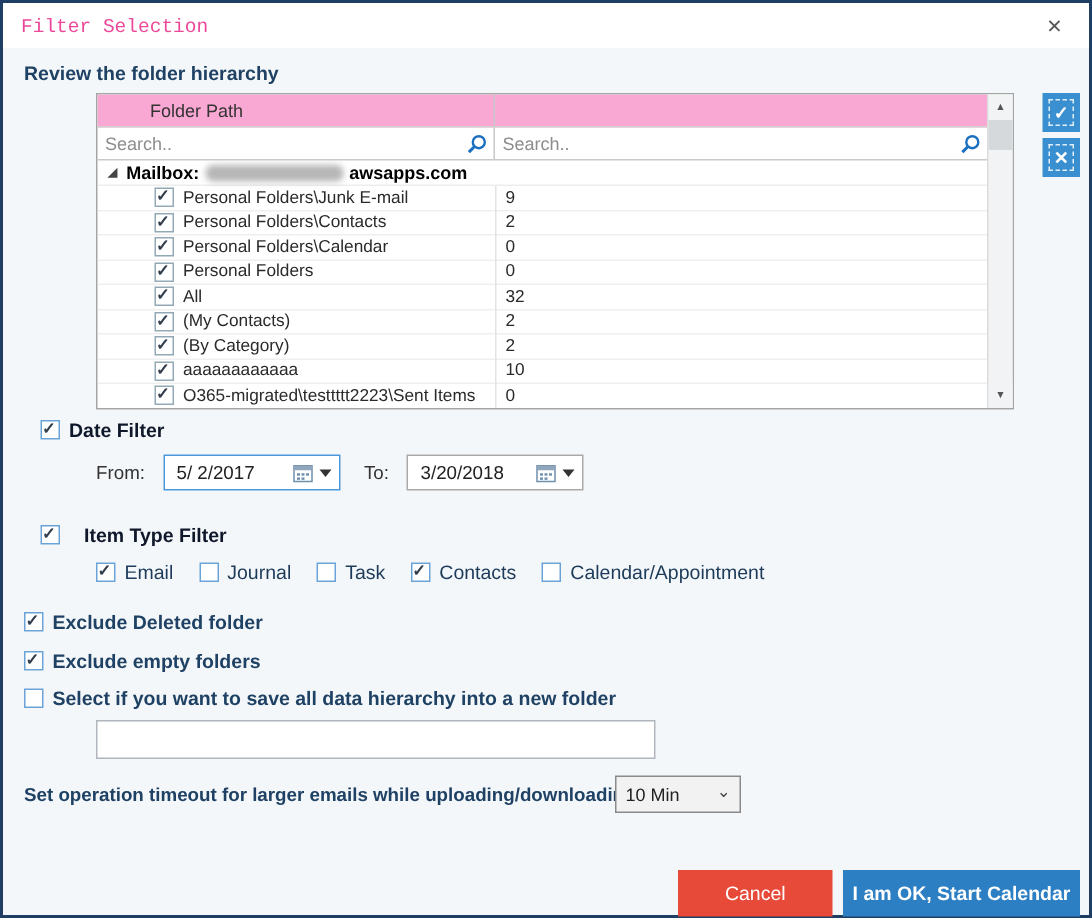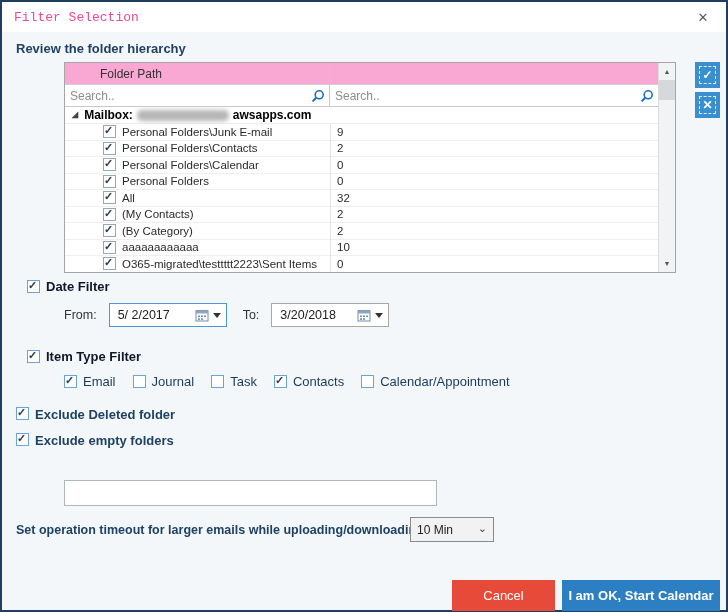--- a/index.html
+++ b/index.html
@@ -333,7 +333,7 @@
     </div>
   </div>
 
-  <div class="group-check" style="left:14px; top:347px;">
+  <div class="group-check" style="left:14px; top:347px;gap:10px;">
     <span class="cb blue checked"></span>
     <span>Item Type Filter</span>
   </div>

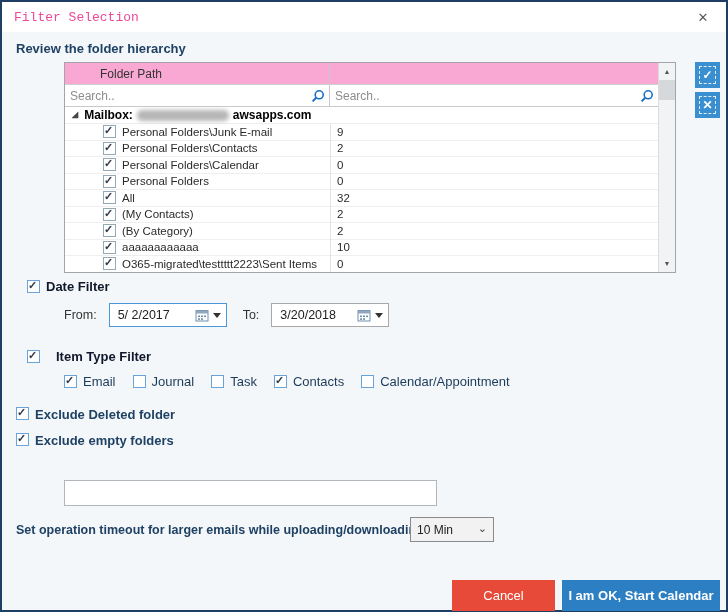--- a/index.html
+++ b/index.html
@@ -118,7 +118,7 @@
   .item-opt { display: flex; align-items: center; margin-right: 17px; font-size: 13px; color: #1c3a5a; }
 
   
-  .opt-row { position: absolute; display: flex; 
+  .opt-row { position: absolute; display: flex; align-items: center;
     font-size: 13px; font-weight: bold; color: #1e4164; }
 
   .new-folder-input {

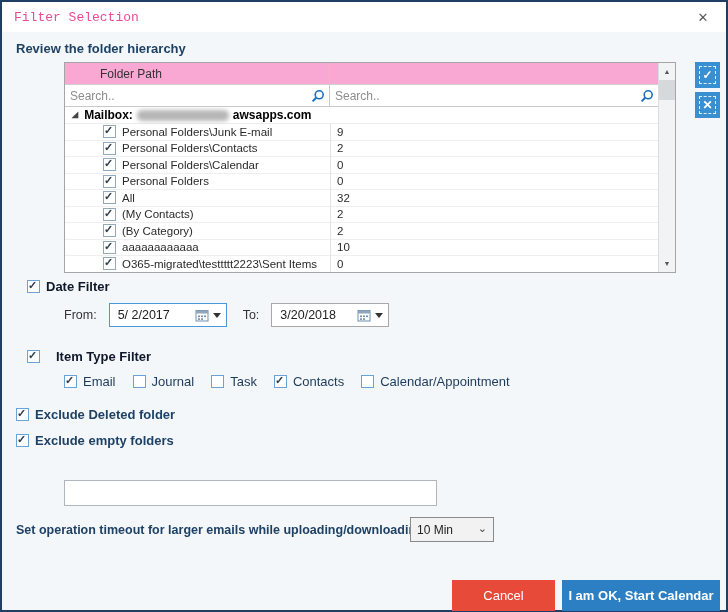--- a/index.html
+++ b/index.html
@@ -372,6 +372,10 @@
     <span class="cb blue checked"></span>
     <span>Exclude empty folders</span>
   </div>
+  <div class="opt-row" style="left:14px; top:456px;">
+    <span class="cb blue"></span>
+    <span>Select if you want to save all data hierarchy into a new folder</span>
+  </div>
 
   <input class="new-folder-input" value="" style="">
 

